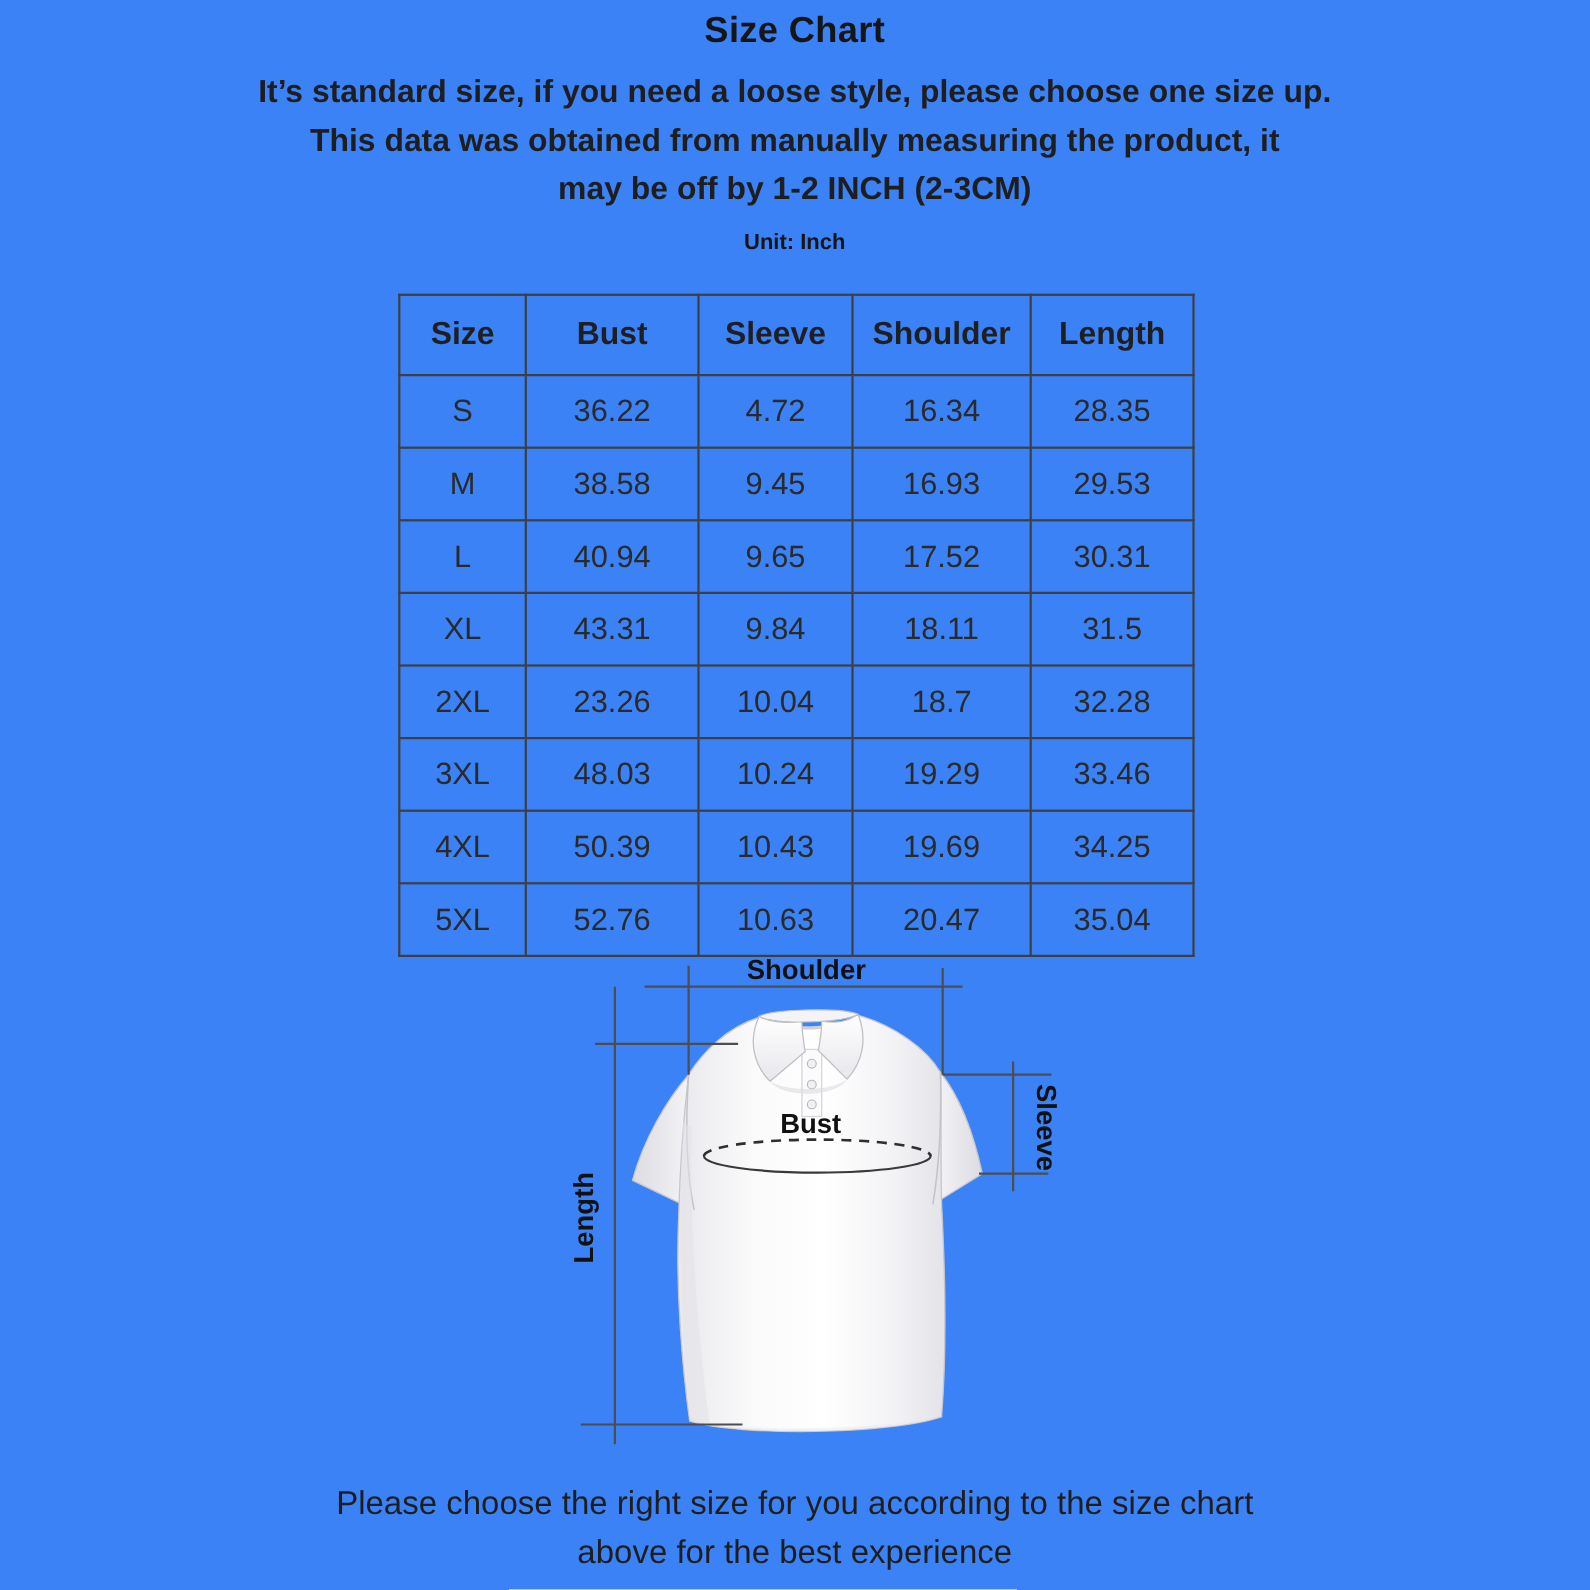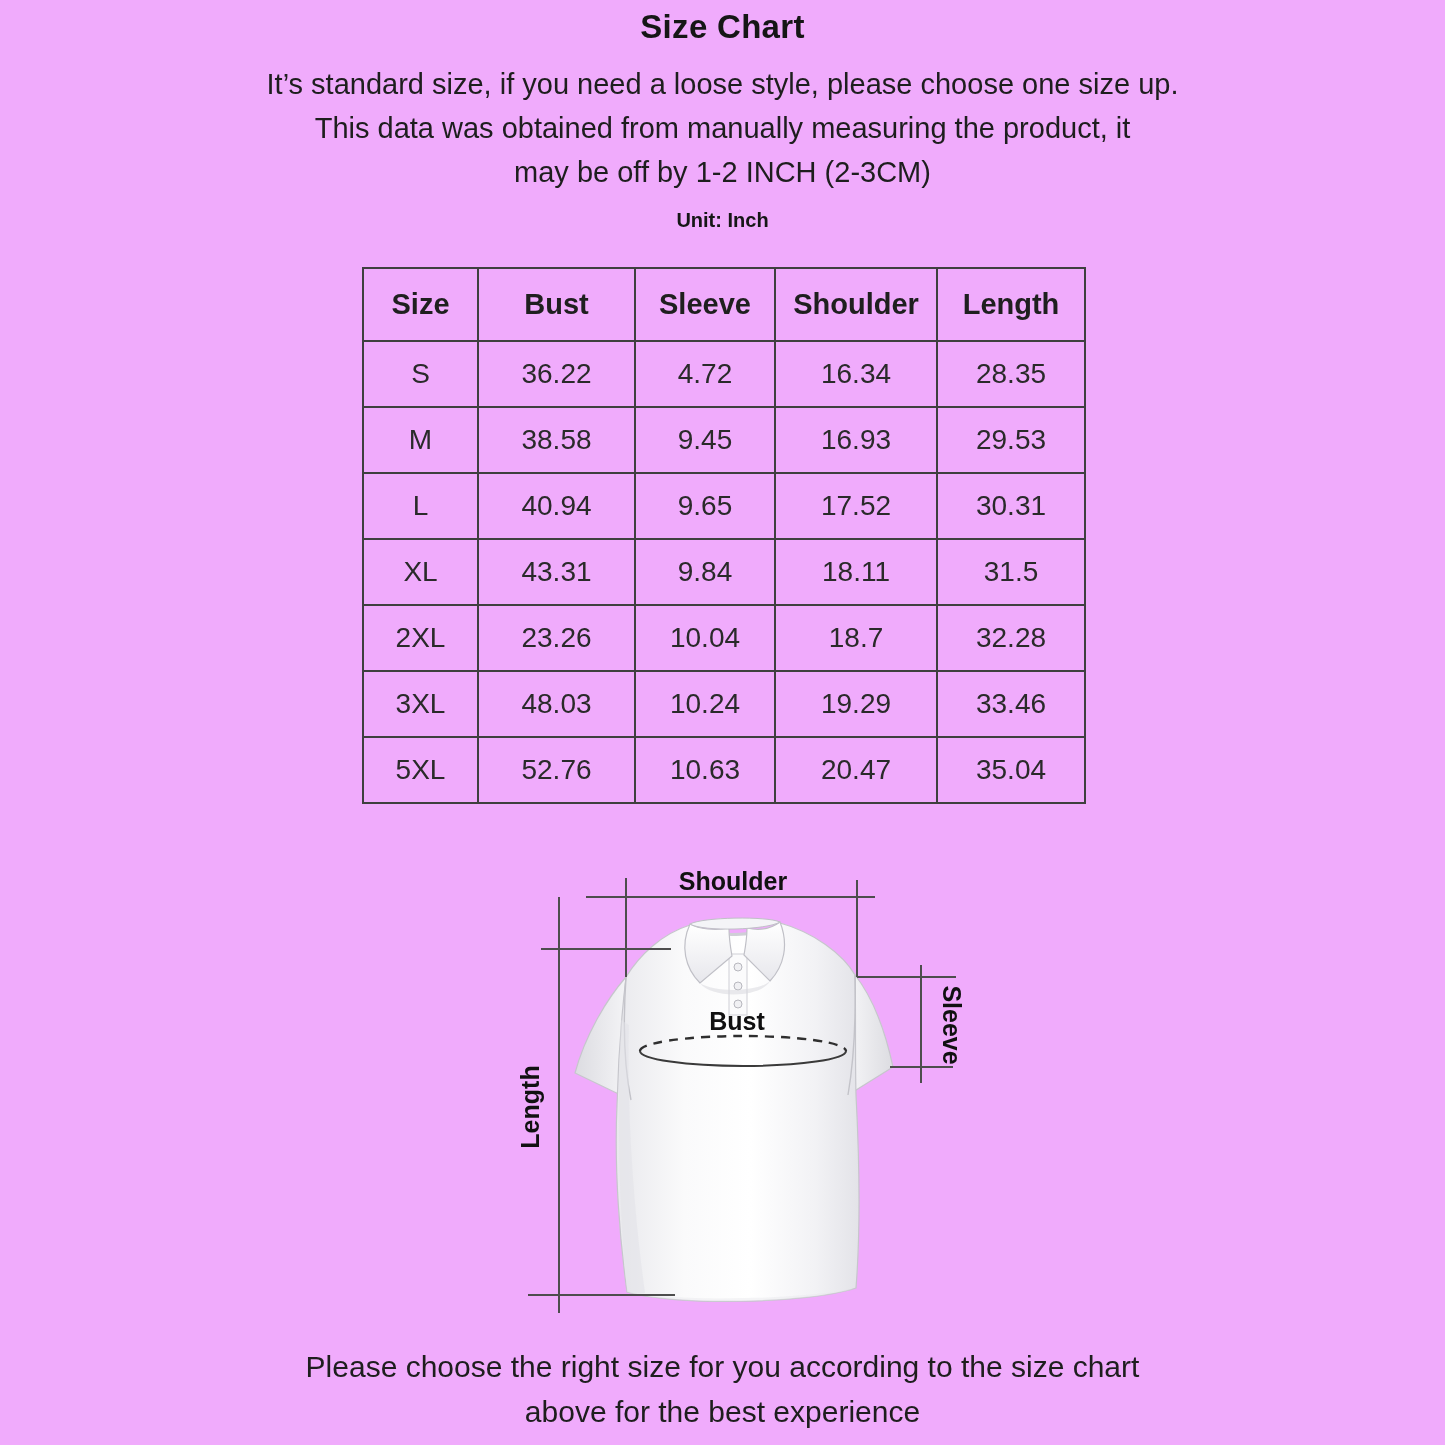--- a/index.html
+++ b/index.html
@@ -4,7 +4,7 @@
 <style>
   html,body{margin:0;padding:0;background:#ffffff;}
   body{width:1445px;height:1445px;overflow:hidden;}
-  .page{position:relative;width:1445px;height:1445px;background:#f0abfc;
+  .page{position:relative;width:1445px;height:1445px;background:#3b82f6;
         font-family:"Liberation Sans",sans-serif;color:#1b1b1b;}
   .title{position:absolute;top:8px;left:0;width:100%;margin:0;text-align:center;
          font-size:33px;font-weight:700;letter-spacing:.3px;color:#161616;}

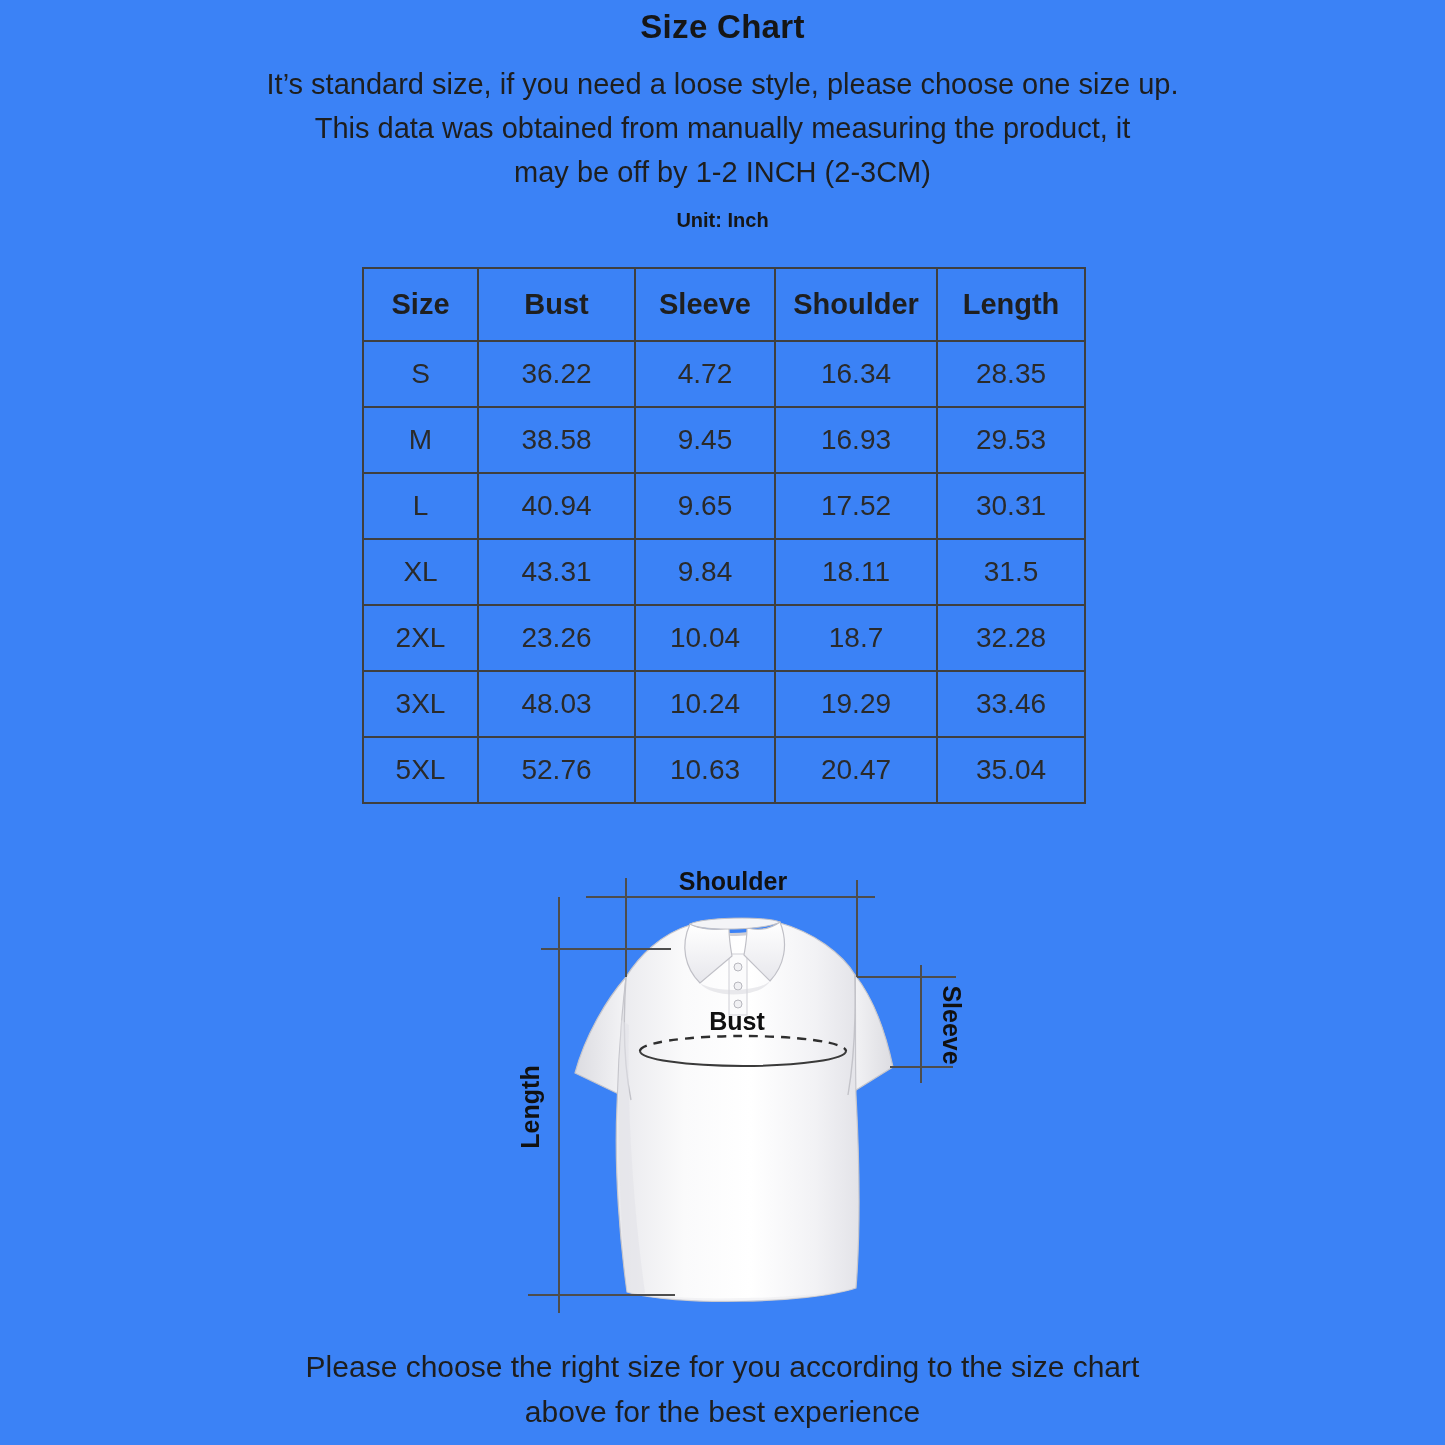--- a/index.html
+++ b/index.html
@@ -9,7 +9,7 @@
   .title{position:absolute;top:8px;left:0;width:100%;margin:0;text-align:center;
          font-size:33px;font-weight:700;letter-spacing:.3px;color:#161616;}
   .intro{position:absolute;top:62px;left:0;width:100%;margin:0;text-align:center;
-         font-size:29px;line-height:44px;white-space:pre-line;color:#1e1e1e;}
+         font-size:29px;line-height:44px;white-space:pre-line;color:#1e1e1e;font-weight:bold;}
   .unit{position:absolute;top:209px;left:0;width:100%;margin:0;text-align:center;
         font-size:20px;font-weight:700;color:#161616;}
   .size-table{position:absolute;top:267px;left:362px;width:722px;

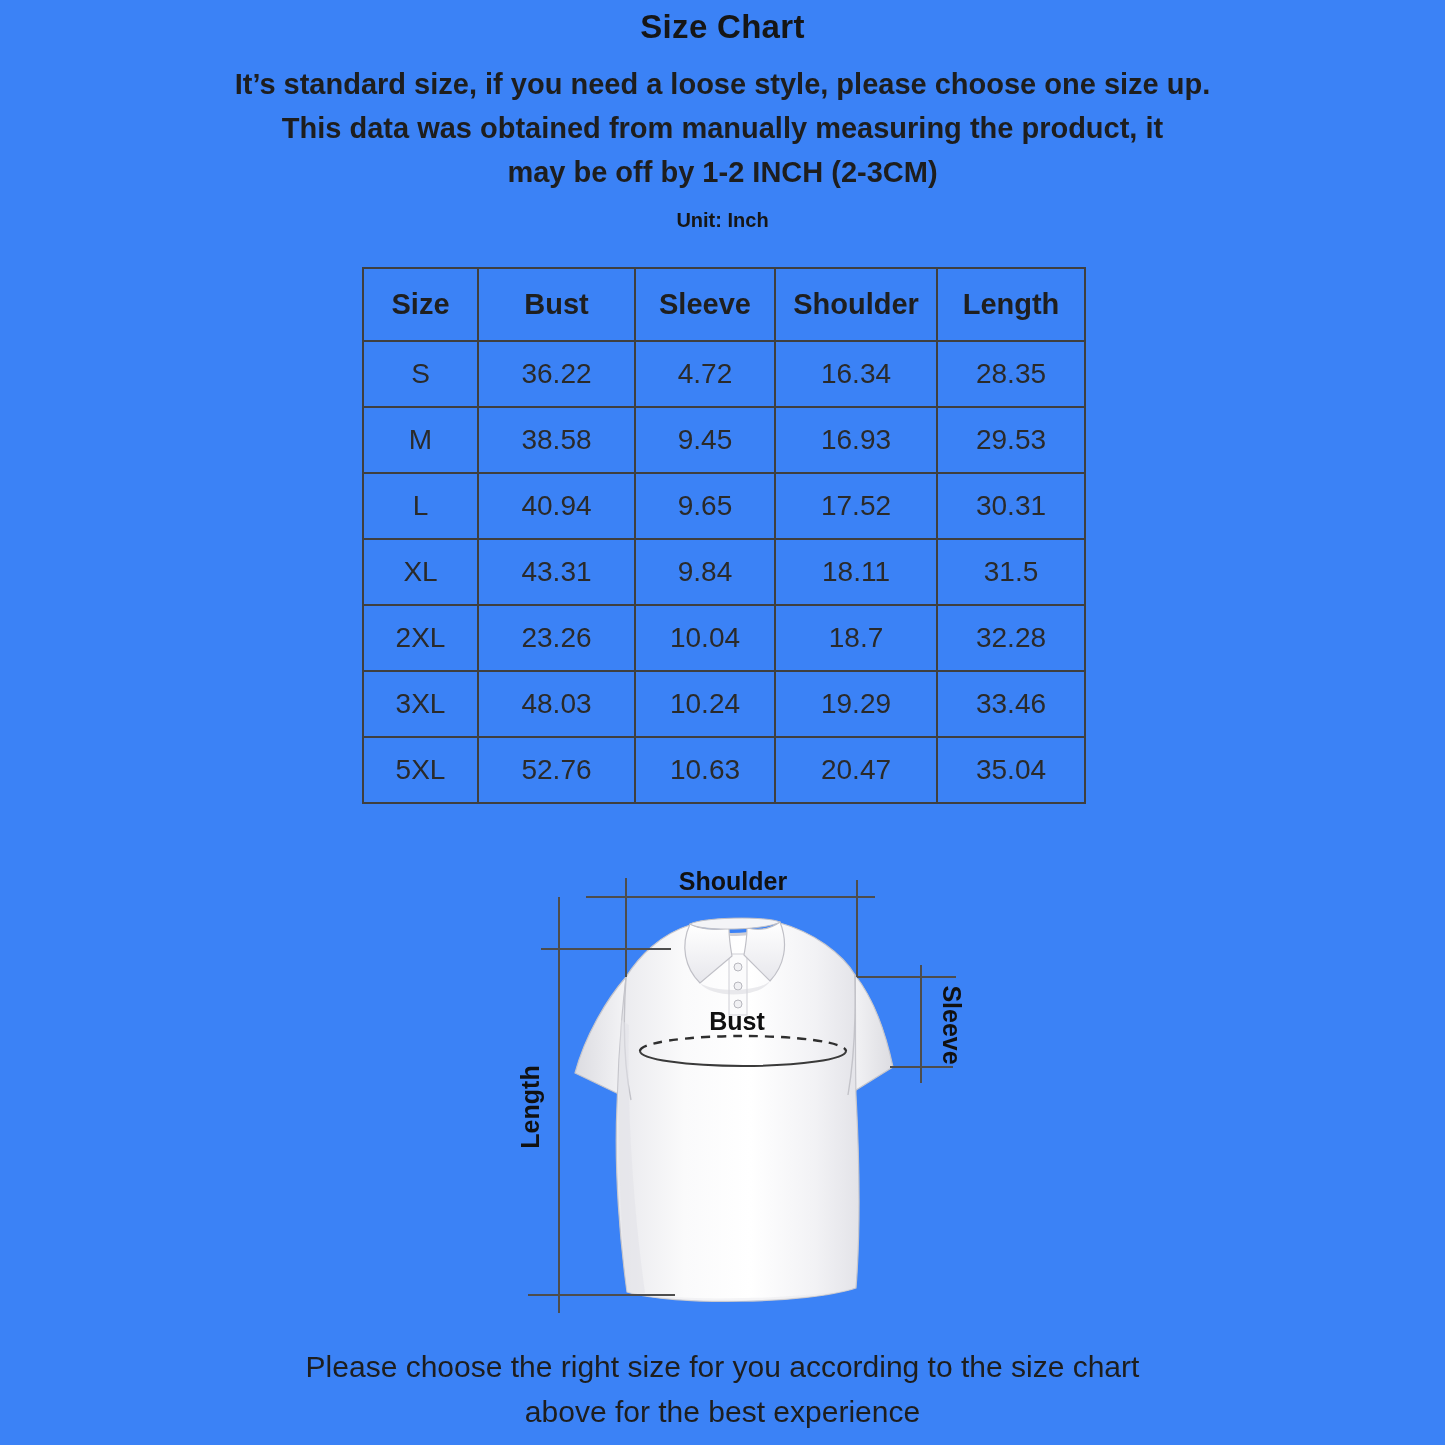--- a/index.html
+++ b/index.html
@@ -101,6 +101,13 @@
           <td>33.46</td>
         </tr>
         <tr>
+          <td>4XL</td>
+          <td>50.39</td>
+          <td>10.43</td>
+          <td>19.69</td>
+          <td>34.25</td>
+        </tr>
+        <tr>
           <td>5XL</td>
           <td>52.76</td>
           <td>10.63</td>

